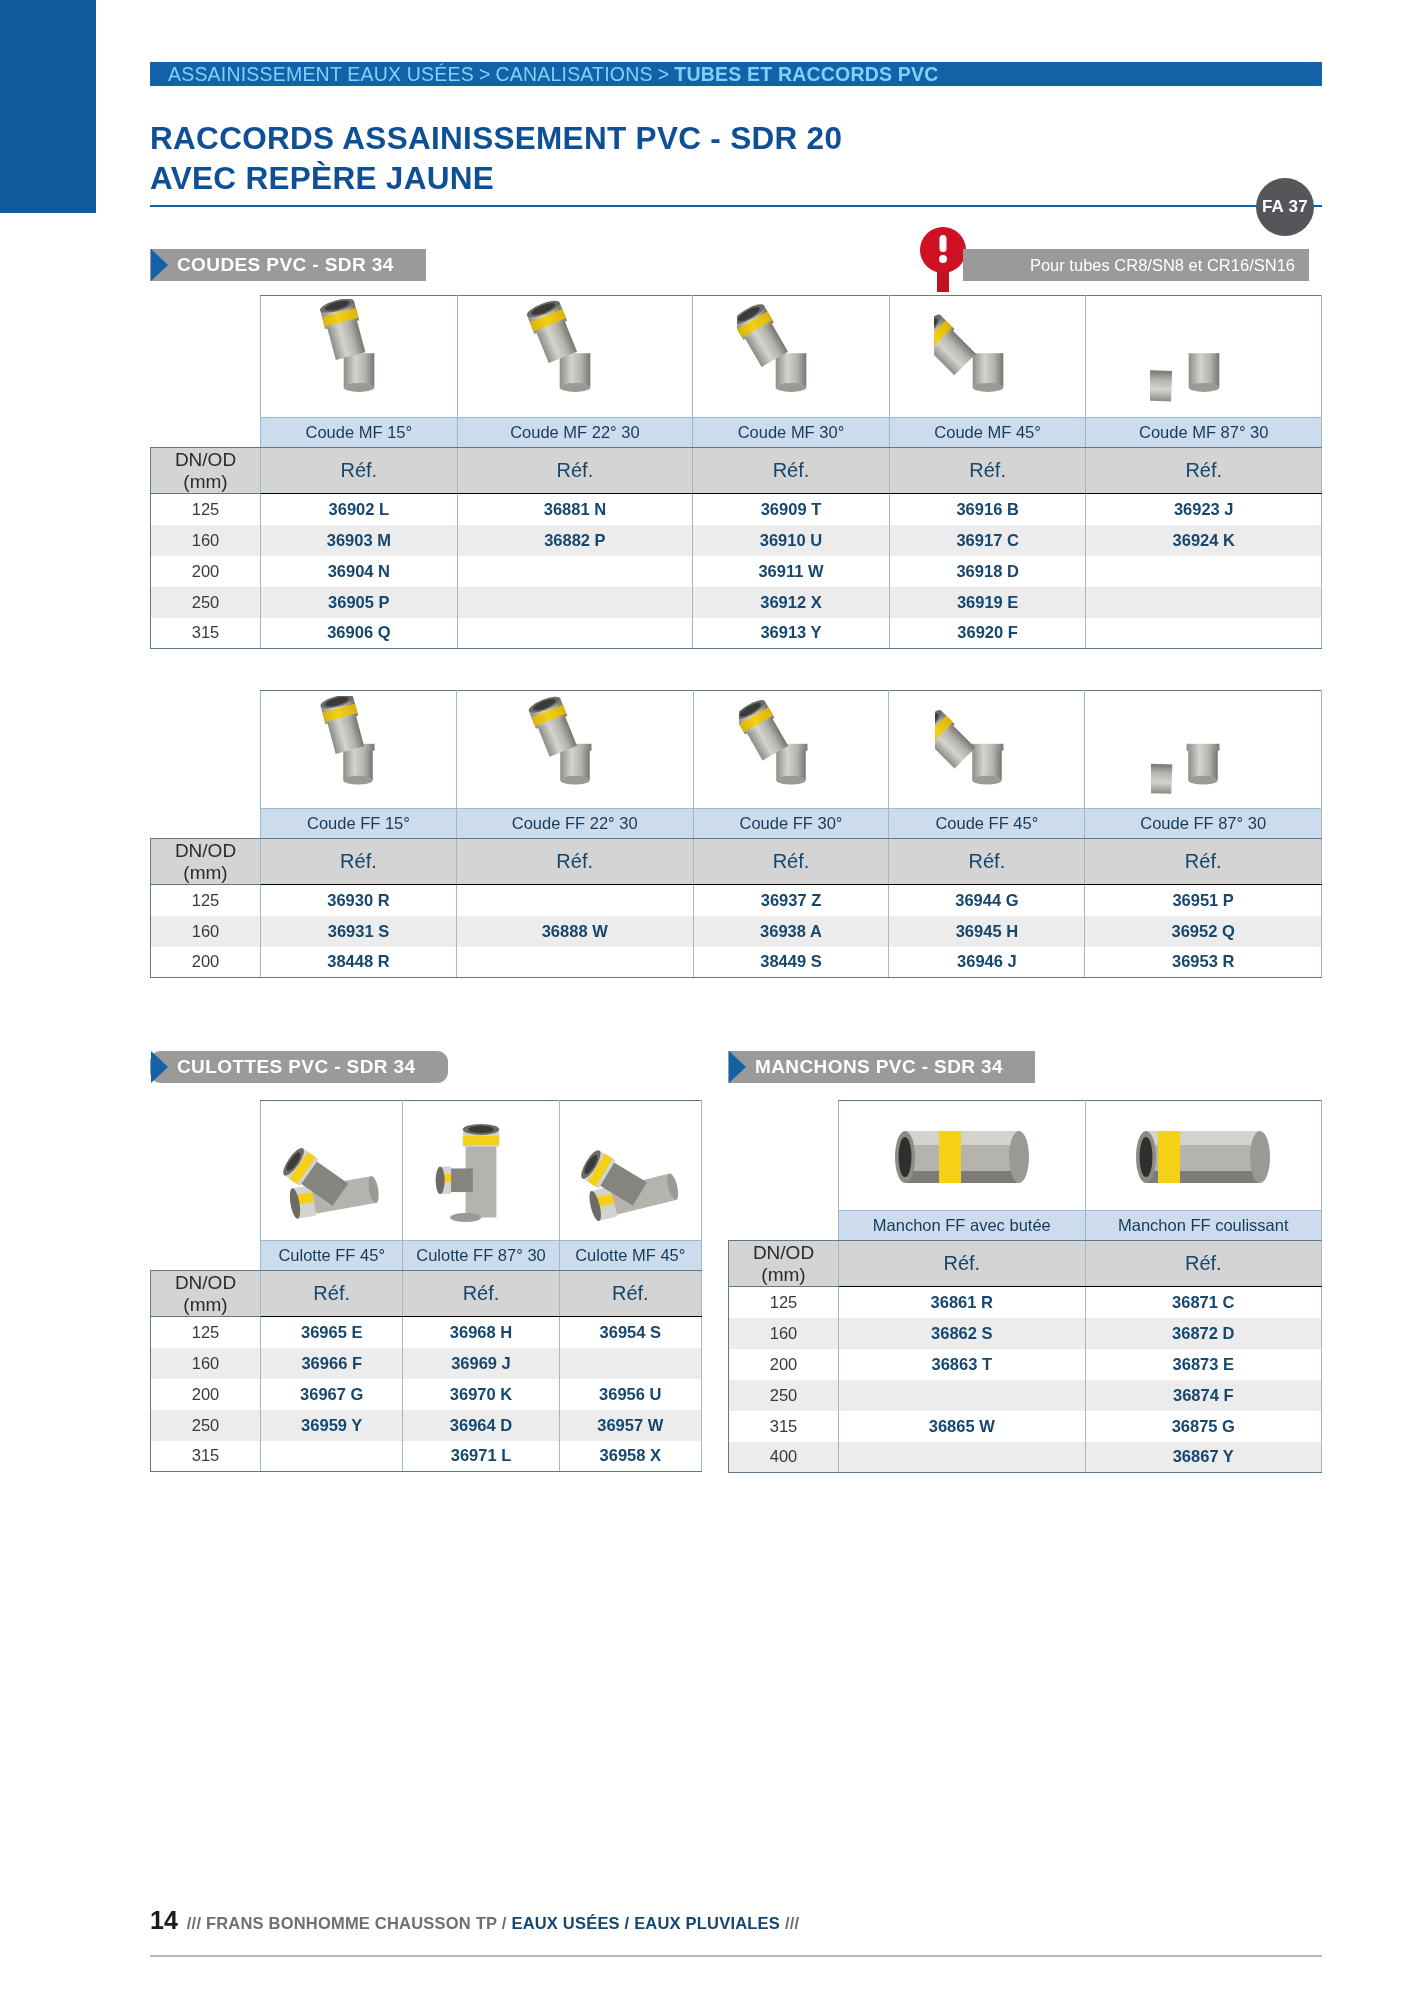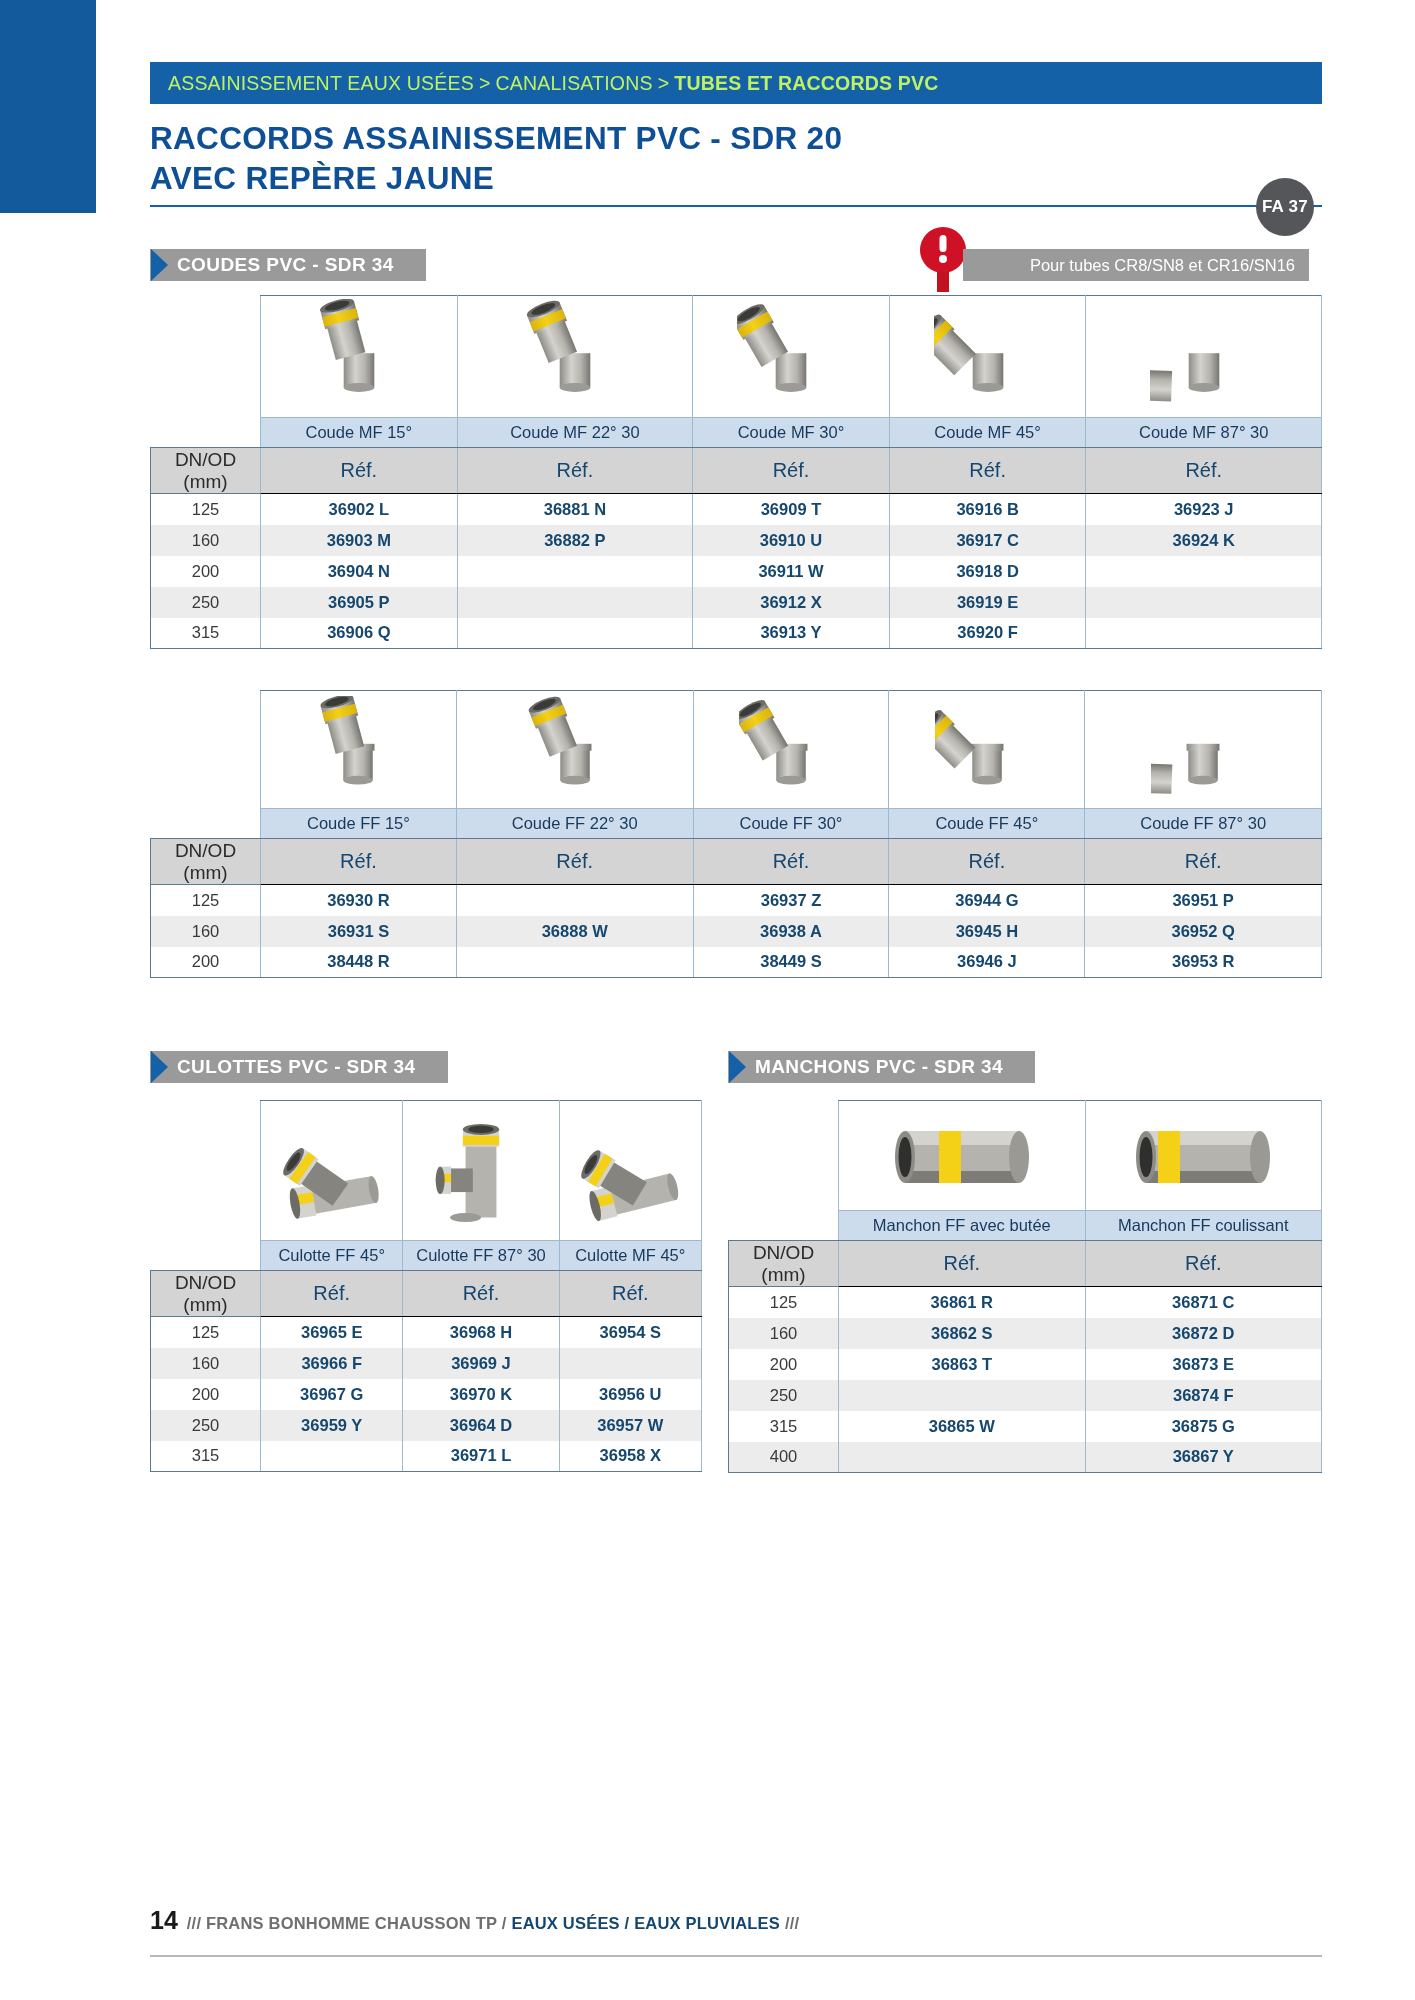--- a/index.html
+++ b/index.html
@@ -21,9 +21,9 @@
   
   .breadcrumb {
     position: absolute; left: 150px; top: 62px;
-    width: 1172px; height: 42px;
+    width: 1172px; height: 24px;
     background: #1461a8;
-    color: #bef264;
+    color: #7dd3fc;
     display: flex; align-items: center;
     padding-left: 18px;
     font-size: 19.5px;

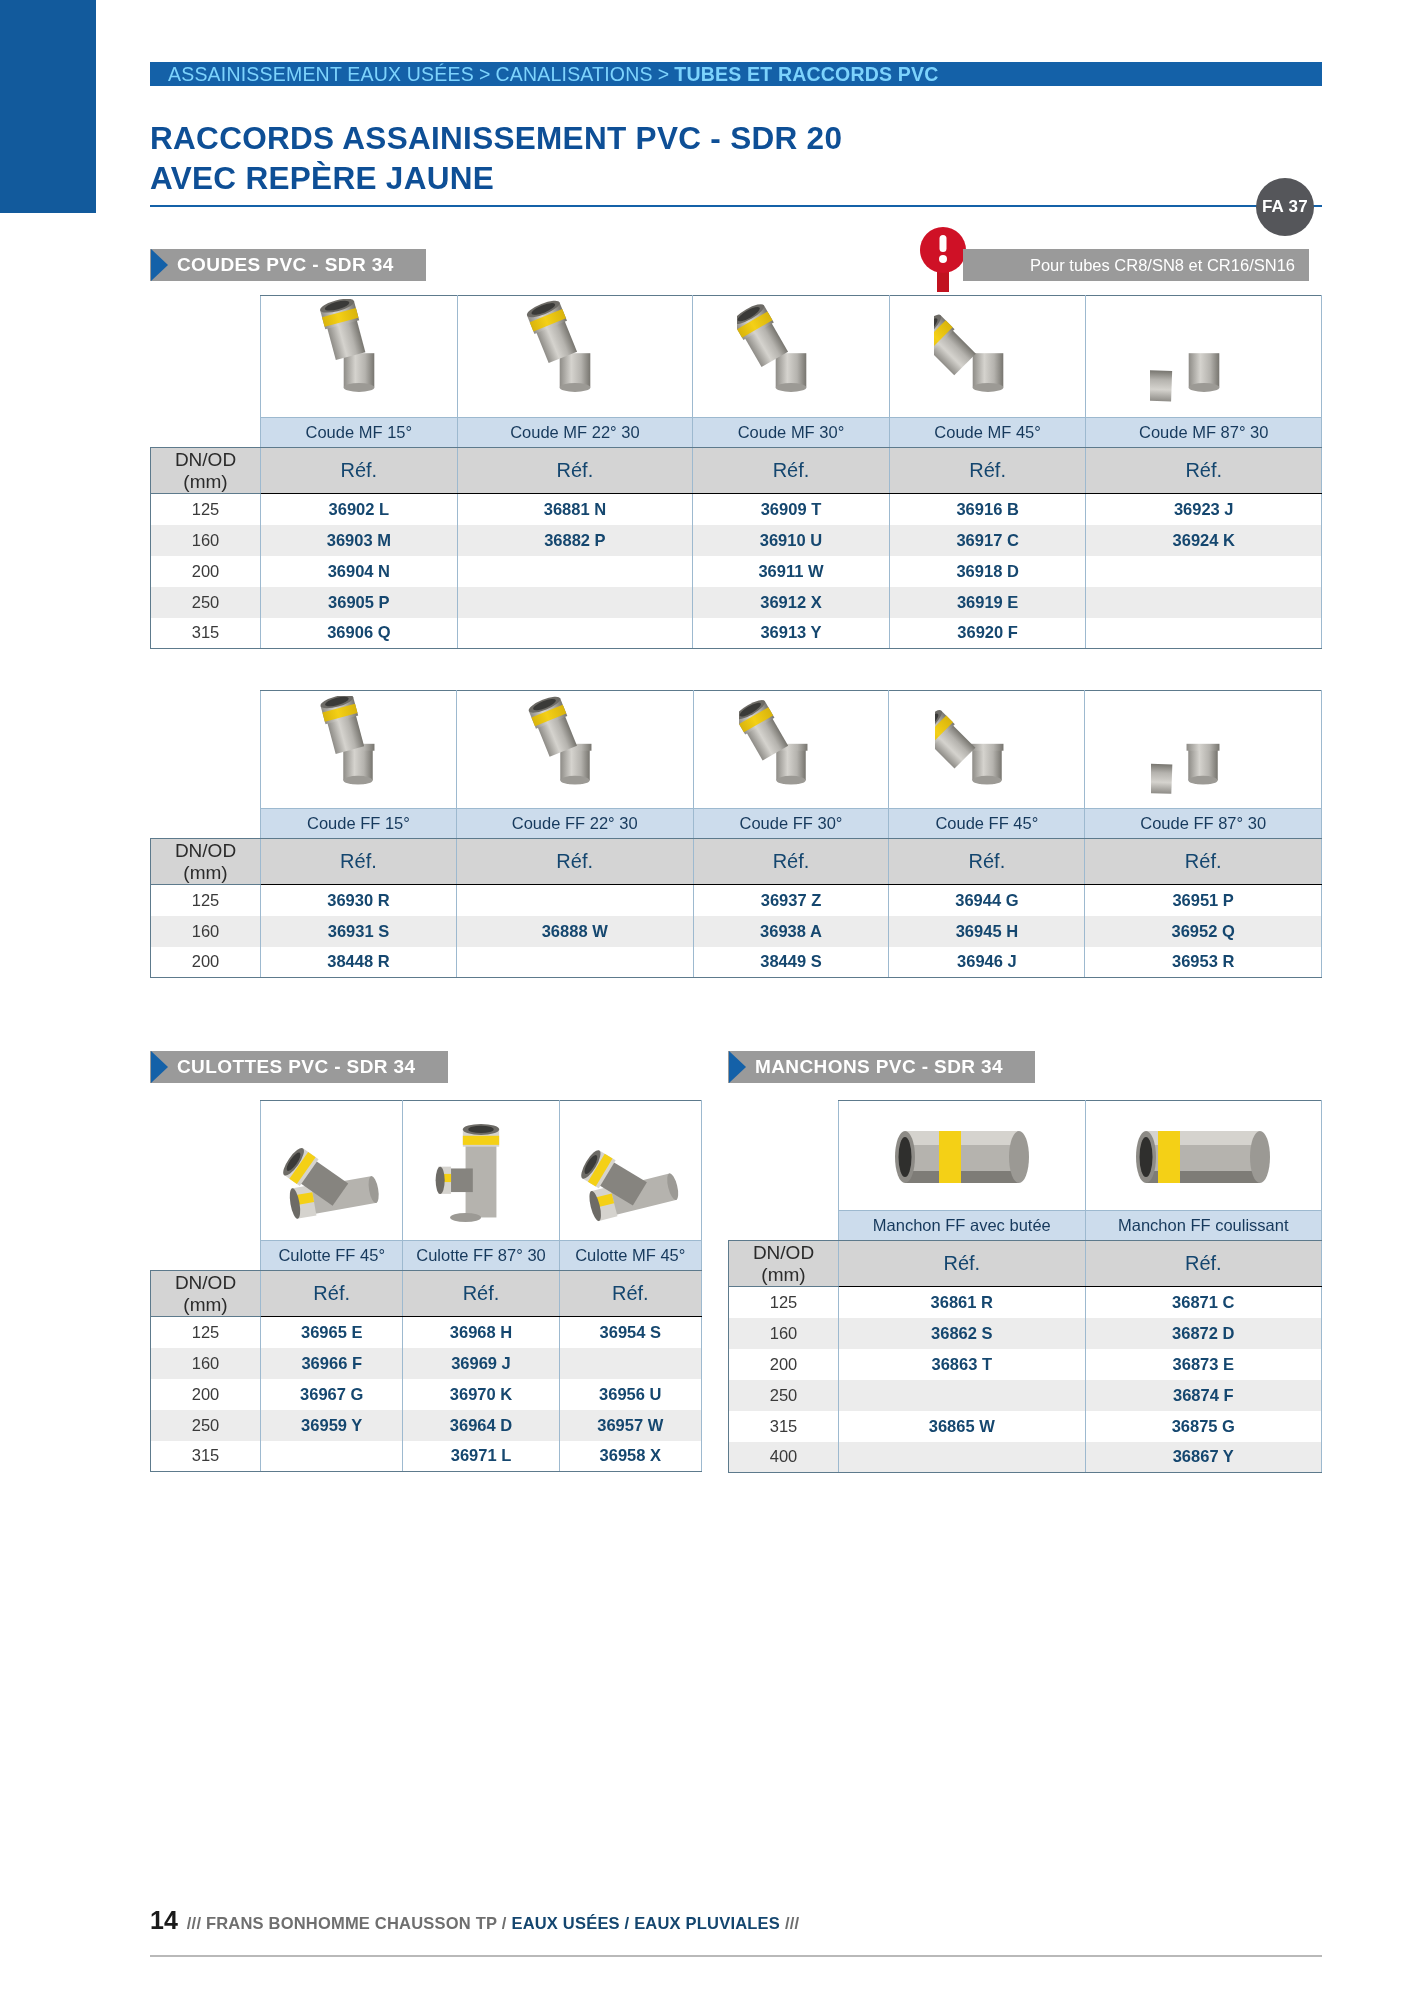--- a/index.html
+++ b/index.html
@@ -597,7 +597,7 @@
       </tbody>
     </table>
 
-  <div class="sec-bar" style="left:150px; top:1051px;">
+  <div class="sec-bar" style="left:150px; top:1051px;border-radius:11px;">
     <span class="arrow"></span>
     <span class="sec-label">CULOTTES PVC - SDR 34</span>
   </div>

